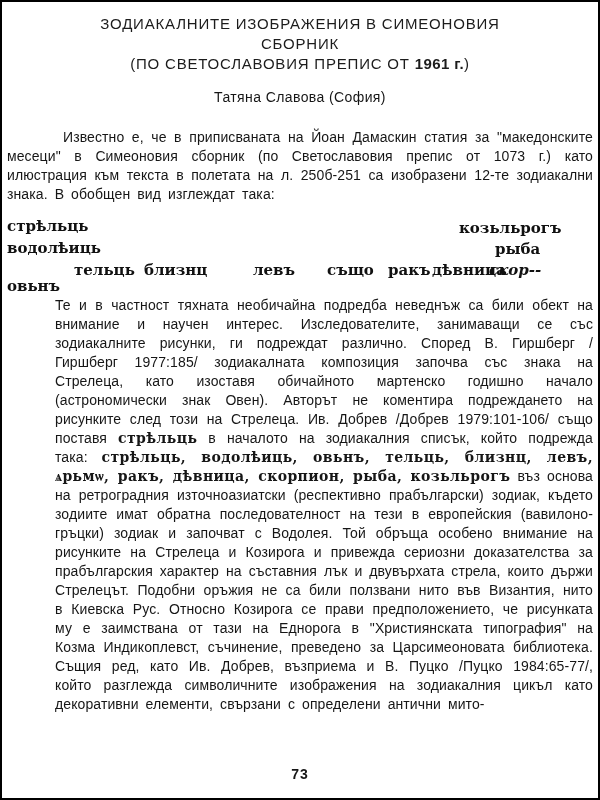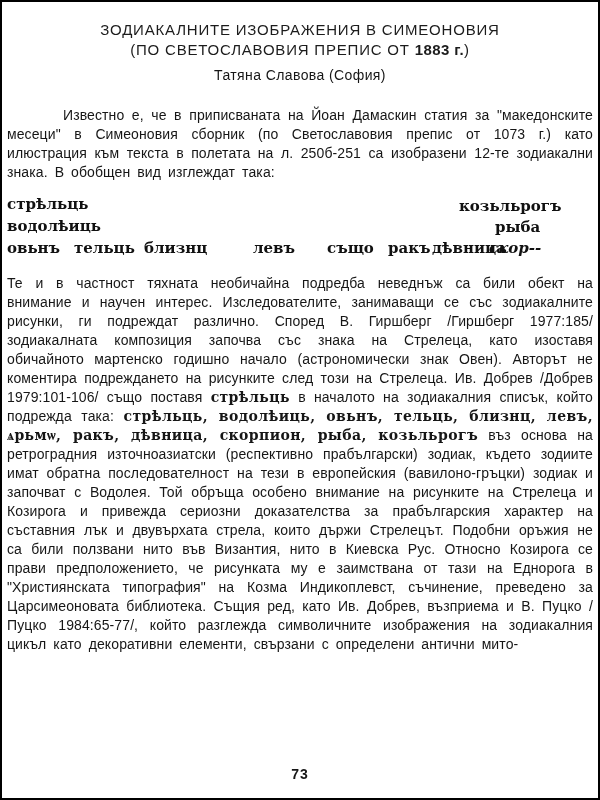--- a/index.html
+++ b/index.html
@@ -10,7 +10,7 @@
     box-sizing: border-box;
     background: #ffffff;
     border: 2px solid #000000;
-    padding: 18px 5px 0 5px;
+    padding: 12px 5px 0 5px;
     font-family: "Liberation Sans", sans-serif;
     color: #161616;
     overflow: hidden;

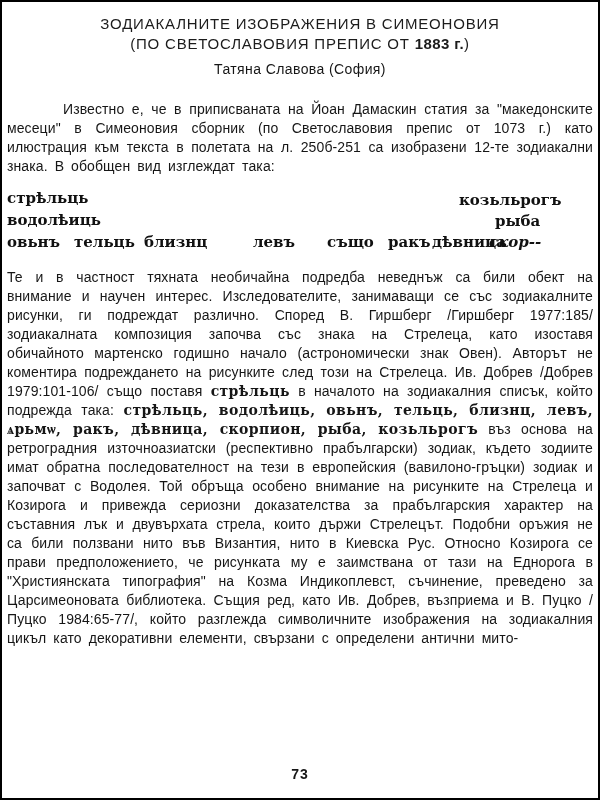--- a/index.html
+++ b/index.html
@@ -75,6 +75,7 @@
 
   <div class="title">
     <div>ЗОДИАКАЛНИТЕ ИЗОБРАЖЕНИЯ В СИМЕОНОВИЯ</div>
+    <div>СБОРНИК</div>
     <div><span>(ПО СВЕТОСЛАВОВИЯ ПРЕПИС ОТ </span><span class="year-bold">1883 г.</span><span>)</span></div>
   </div>
 

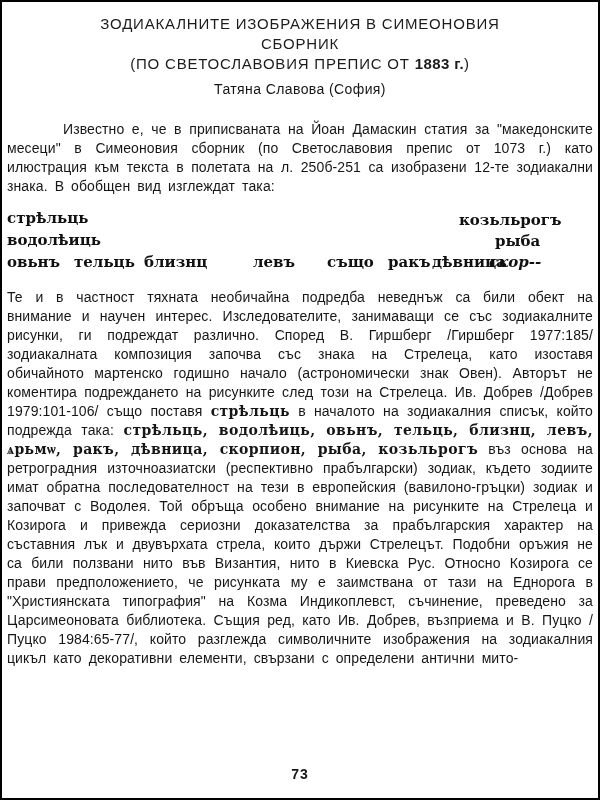--- a/index.html
+++ b/index.html
@@ -76,7 +76,7 @@
   <div class="title">
     <div>ЗОДИАКАЛНИТЕ ИЗОБРАЖЕНИЯ В СИМЕОНОВИЯ</div>
     <div>СБОРНИК</div>
-    <div><span>(ПО СВЕТОСЛАВОВИЯ ПРЕПИС ОТ </span><span class="year-bold">1883 г.</span><span>)</span></div>
+    <div><span>(ПО СВЕТОСЛАВОВИЯ ПРЕПИС ОТ </span><span class="year-bold">1961 г.</span><span>)</span></div>
   </div>
 
   <div class="author">Татяна Славова (София)</div>

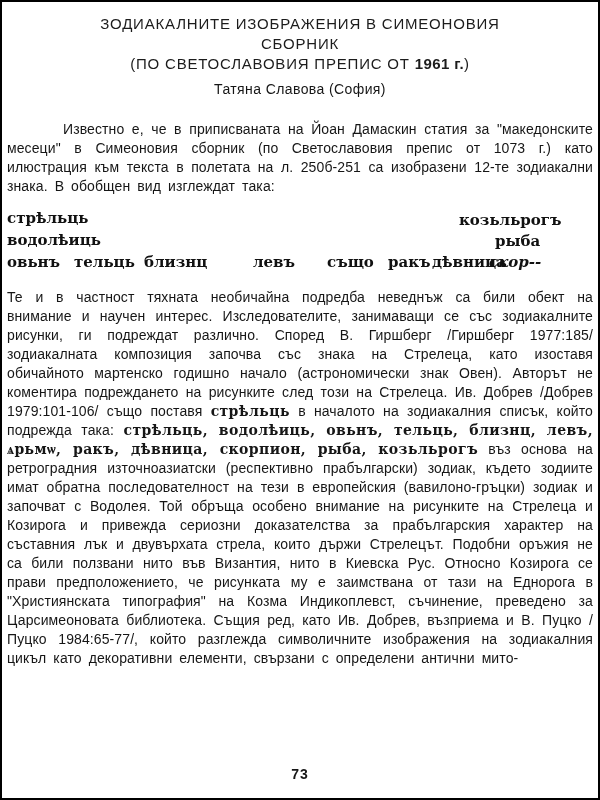--- a/index.html
+++ b/index.html
@@ -26,7 +26,7 @@
   .title .year-bold { font-weight: bold; letter-spacing: 0.4px; }
   .author {
     text-align: center;
-    margin-top: 7px;
+    margin-top: 15px;
     font-size: 14px;
     letter-spacing: 0.4px;
   }

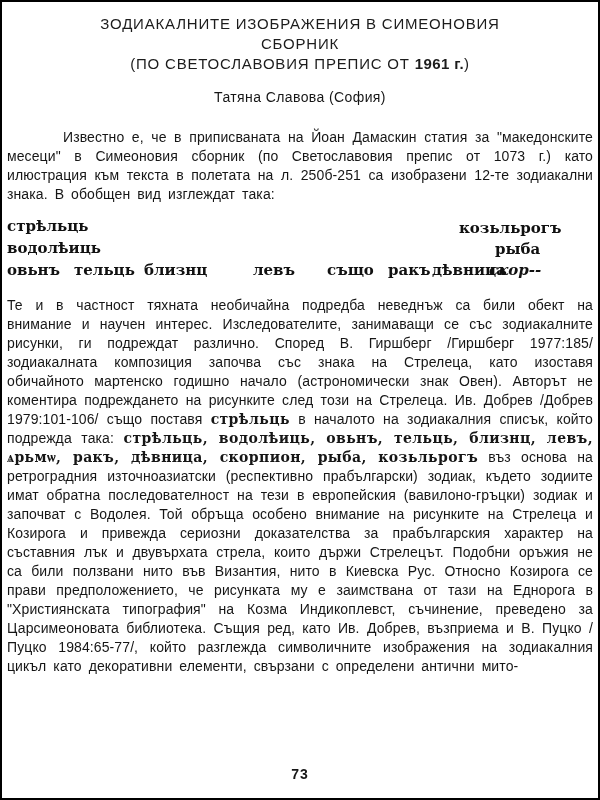--- a/index.html
+++ b/index.html
@@ -88,7 +88,7 @@
     <span class="zodiac-word" style="left:452px; top:2px;">козьльрогъ</span>
     <span class="zodiac-word" style="left:0; top:22px;">водолѣиць</span>
     <span class="zodiac-word" style="left:488px; top:23px;">рыба</span>
-    <span class="zodiac-word" style="left:0; top:44px;">овьнъ</span>
+    <span class="zodiac-word" style="left:0; top:60px;">овьнъ</span>
     <span class="zodiac-word" style="left:67px; top:44px;">тельць</span>
     <span class="zodiac-word" style="left:137px; top:44px;">близнц</span>
     <span class="zodiac-word" style="left:198px; top:44px;margin-left:48px;">левъ</span>

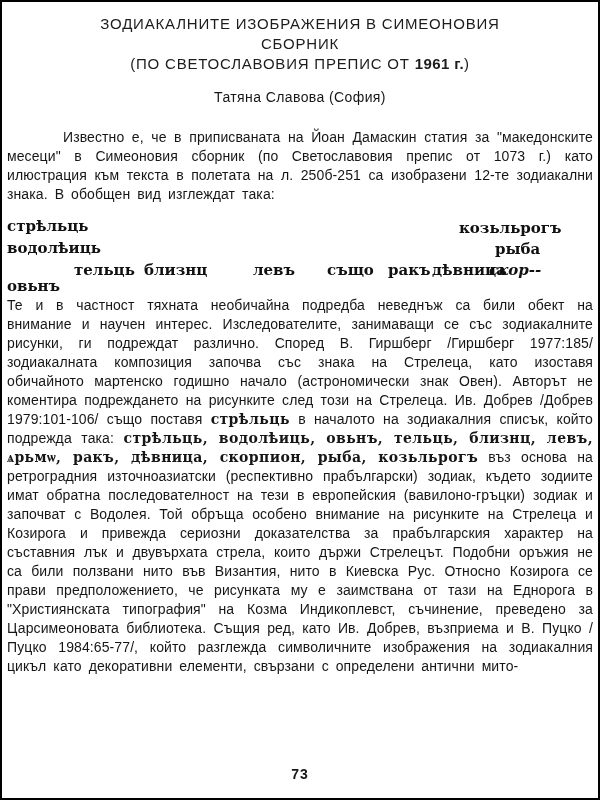--- a/index.html
+++ b/index.html
@@ -38,7 +38,7 @@
     letter-spacing: 0.1px;
   }
   .p1 { margin-top: 23px; text-indent: 56px; }
-  .p2 { margin-top: 13px; }
+  .p2 { margin-top: 13px; margin-left: 48px; }
   .ocs {
     font-family: "DejaVu Serif", serif;
     font-weight: bold;

